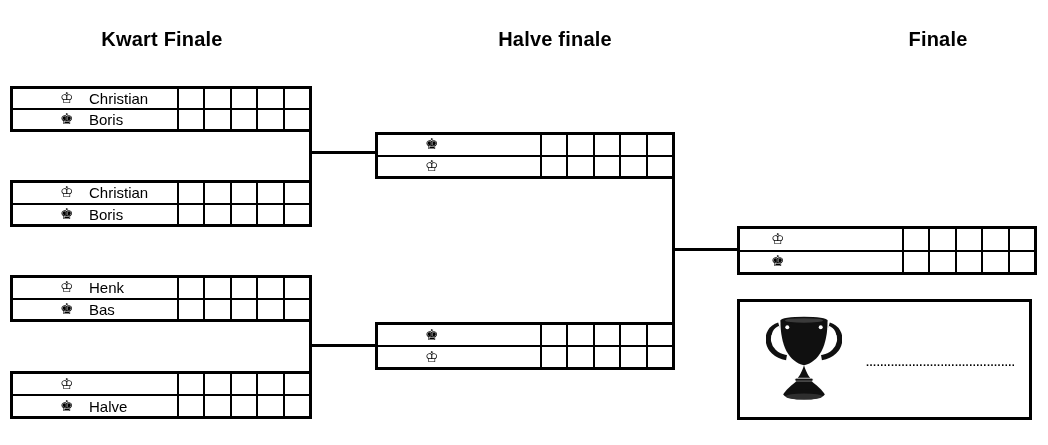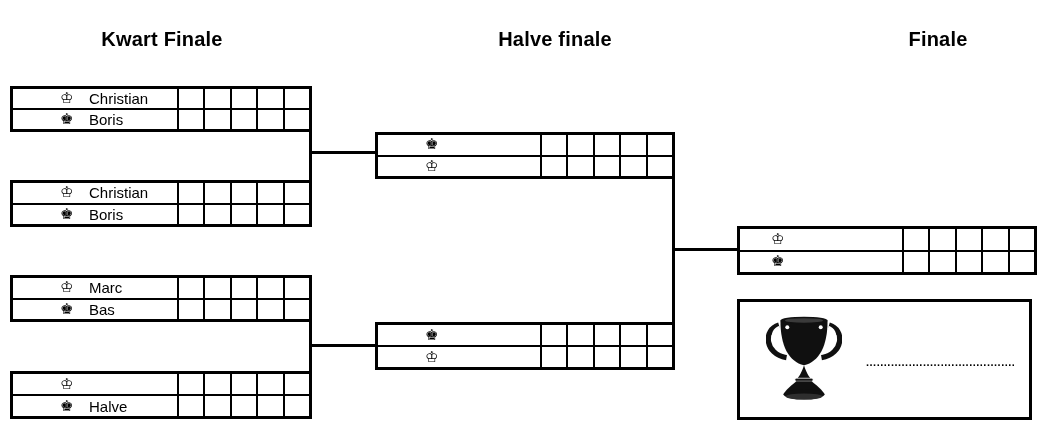--- a/index.html
+++ b/index.html
@@ -98,7 +98,7 @@
   <div class="match" style="left:10px;top:275px;width:302px;height:47px;">
     <div class="prow">
       <span class="piece">♔</span>
-      <span class="pname">Marc</span>
+      <span class="pname">Henk</span>
       <span class="cells">
           <i></i>
           <i></i>

